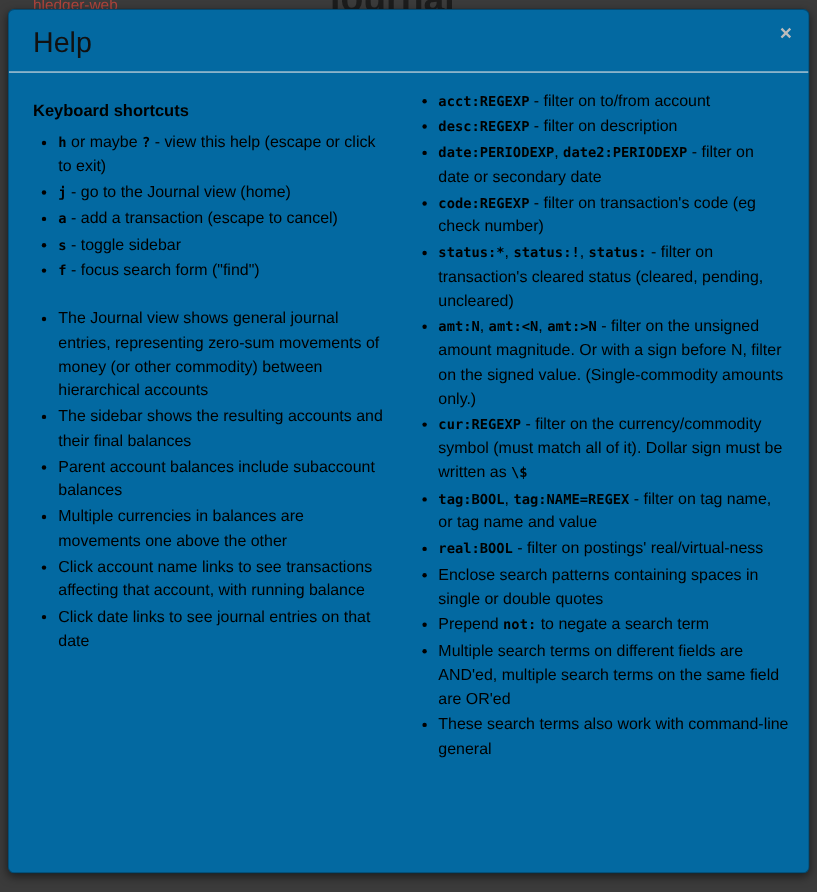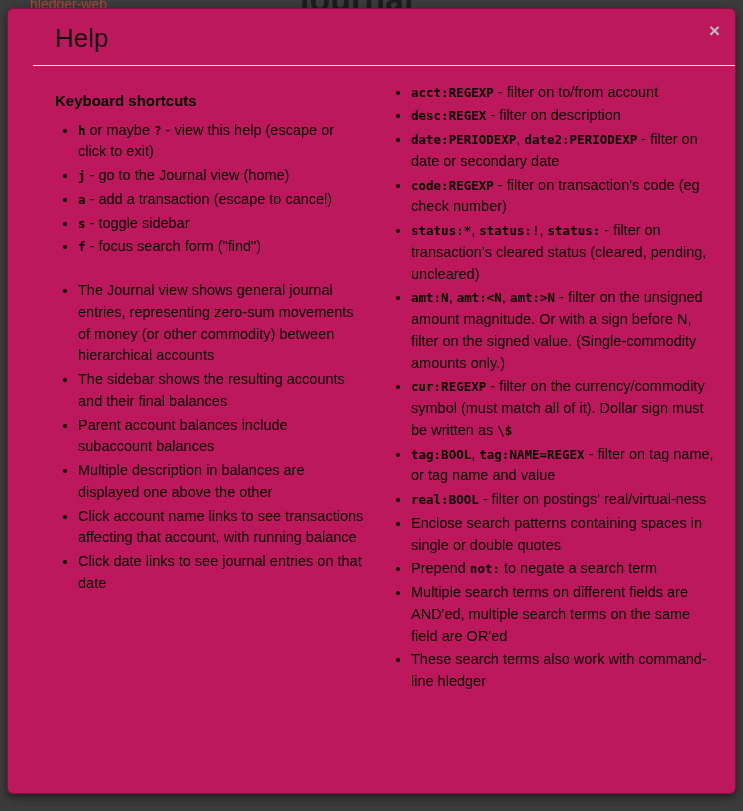--- a/index.html
+++ b/index.html
@@ -38,12 +38,11 @@
     position: absolute;
     left: 7px; right: 7px; top: 8px;
     height: 786px;
-    background: #be185d;
+    background: #0369a1;
     border: 1px solid rgba(0,0,0,.3);
     border-radius: 6px;
     box-shadow: 0 3px 9px rgba(0,0,0,.5);
     overflow: hidden;
-    padding-left: 25px;
   }
   .modal-header {
     position: relative;

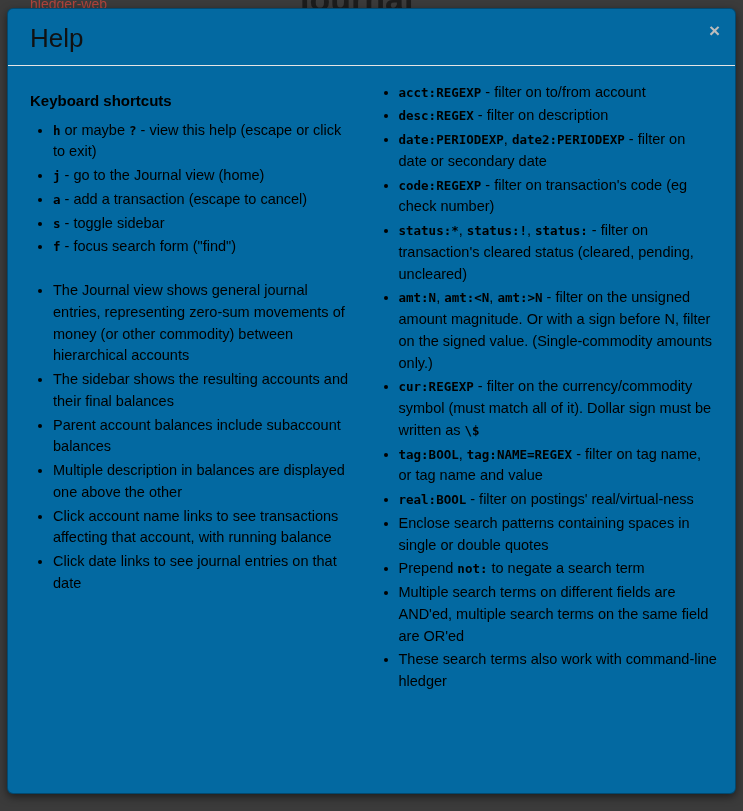--- a/index.html
+++ b/index.html
@@ -135,7 +135,7 @@
     <div class="col col-right">
         <ul>
           <li><code>acct:REGEXP</code> - filter on to/from account</li>
-          <li><code>desc:REGEX</code> - filter on description</li>
+          <li><code>desc:REGEXP</code> - filter on description</li>
           <li><code>date:PERIODEXP</code>, <code>date2:PERIODEXP</code> - filter on date or secondary date</li>
           <li><code>code:REGEXP</code> - filter on transaction's code (eg check number)</li>
           <li><code>status:*</code>, <code>status:!</code>, <code>status:</code> - filter on transaction's cleared status (cleared, pending, uncleared)</li>

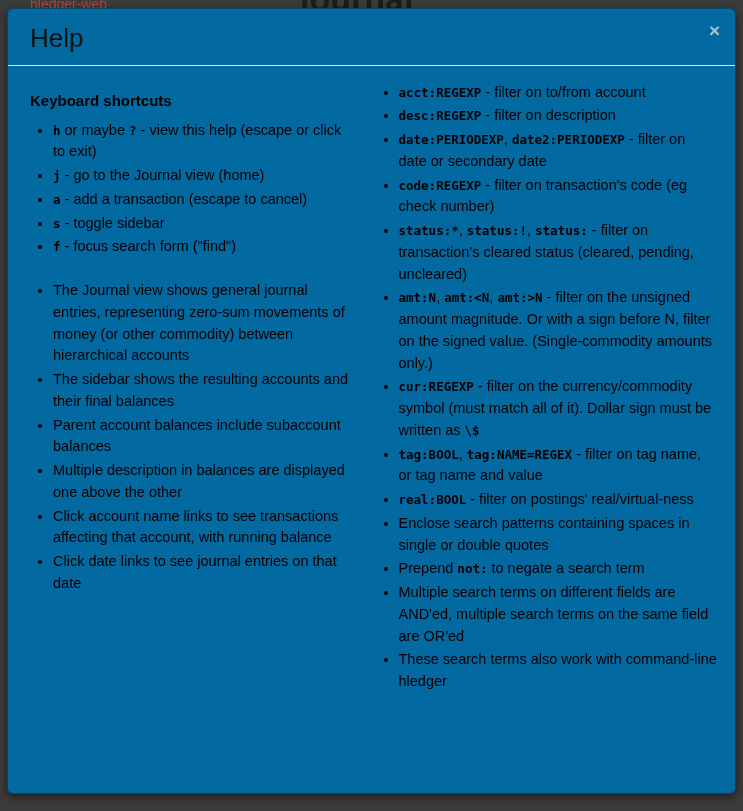--- a/index.html
+++ b/index.html
@@ -127,7 +127,7 @@
           <li>The Journal view shows general journal entries, representing zero-sum movements of money (or other commodity) between hierarchical accounts</li>
           <li>The sidebar shows the resulting accounts and their final balances</li>
           <li>Parent account balances include subaccount balances</li>
-          <li>Multiple description in balances are displayed one above the other</li>
+          <li>Multiple currencies in balances are movements one above the other</li>
           <li>Click account name links to see transactions affecting that account, with running balance</li>
           <li>Click date links to see journal entries on that date</li>
         </ul>

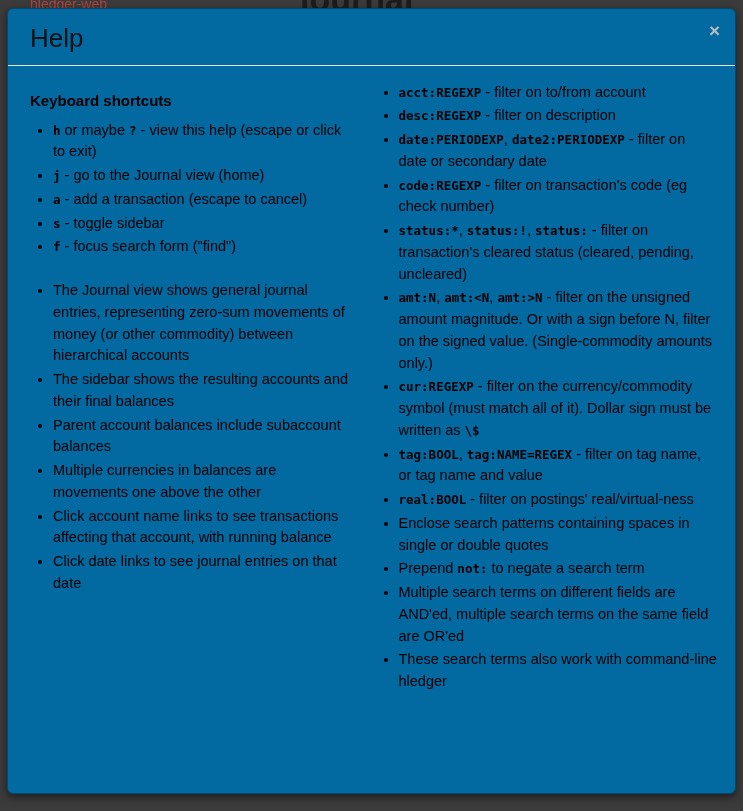--- a/index.html
+++ b/index.html
@@ -146,7 +146,7 @@
           <li>Enclose search patterns containing spaces in single or double quotes</li>
           <li>Prepend <code>not:</code> to negate a search term</li>
           <li>Multiple search terms on different fields are AND'ed, multiple search terms on the same field are OR'ed</li>
-          <li>These search terms also work with command-line hledger</li>
+          <li>These search terms also work with command-line general</li>
         </ul>
       </div>
   </div>

